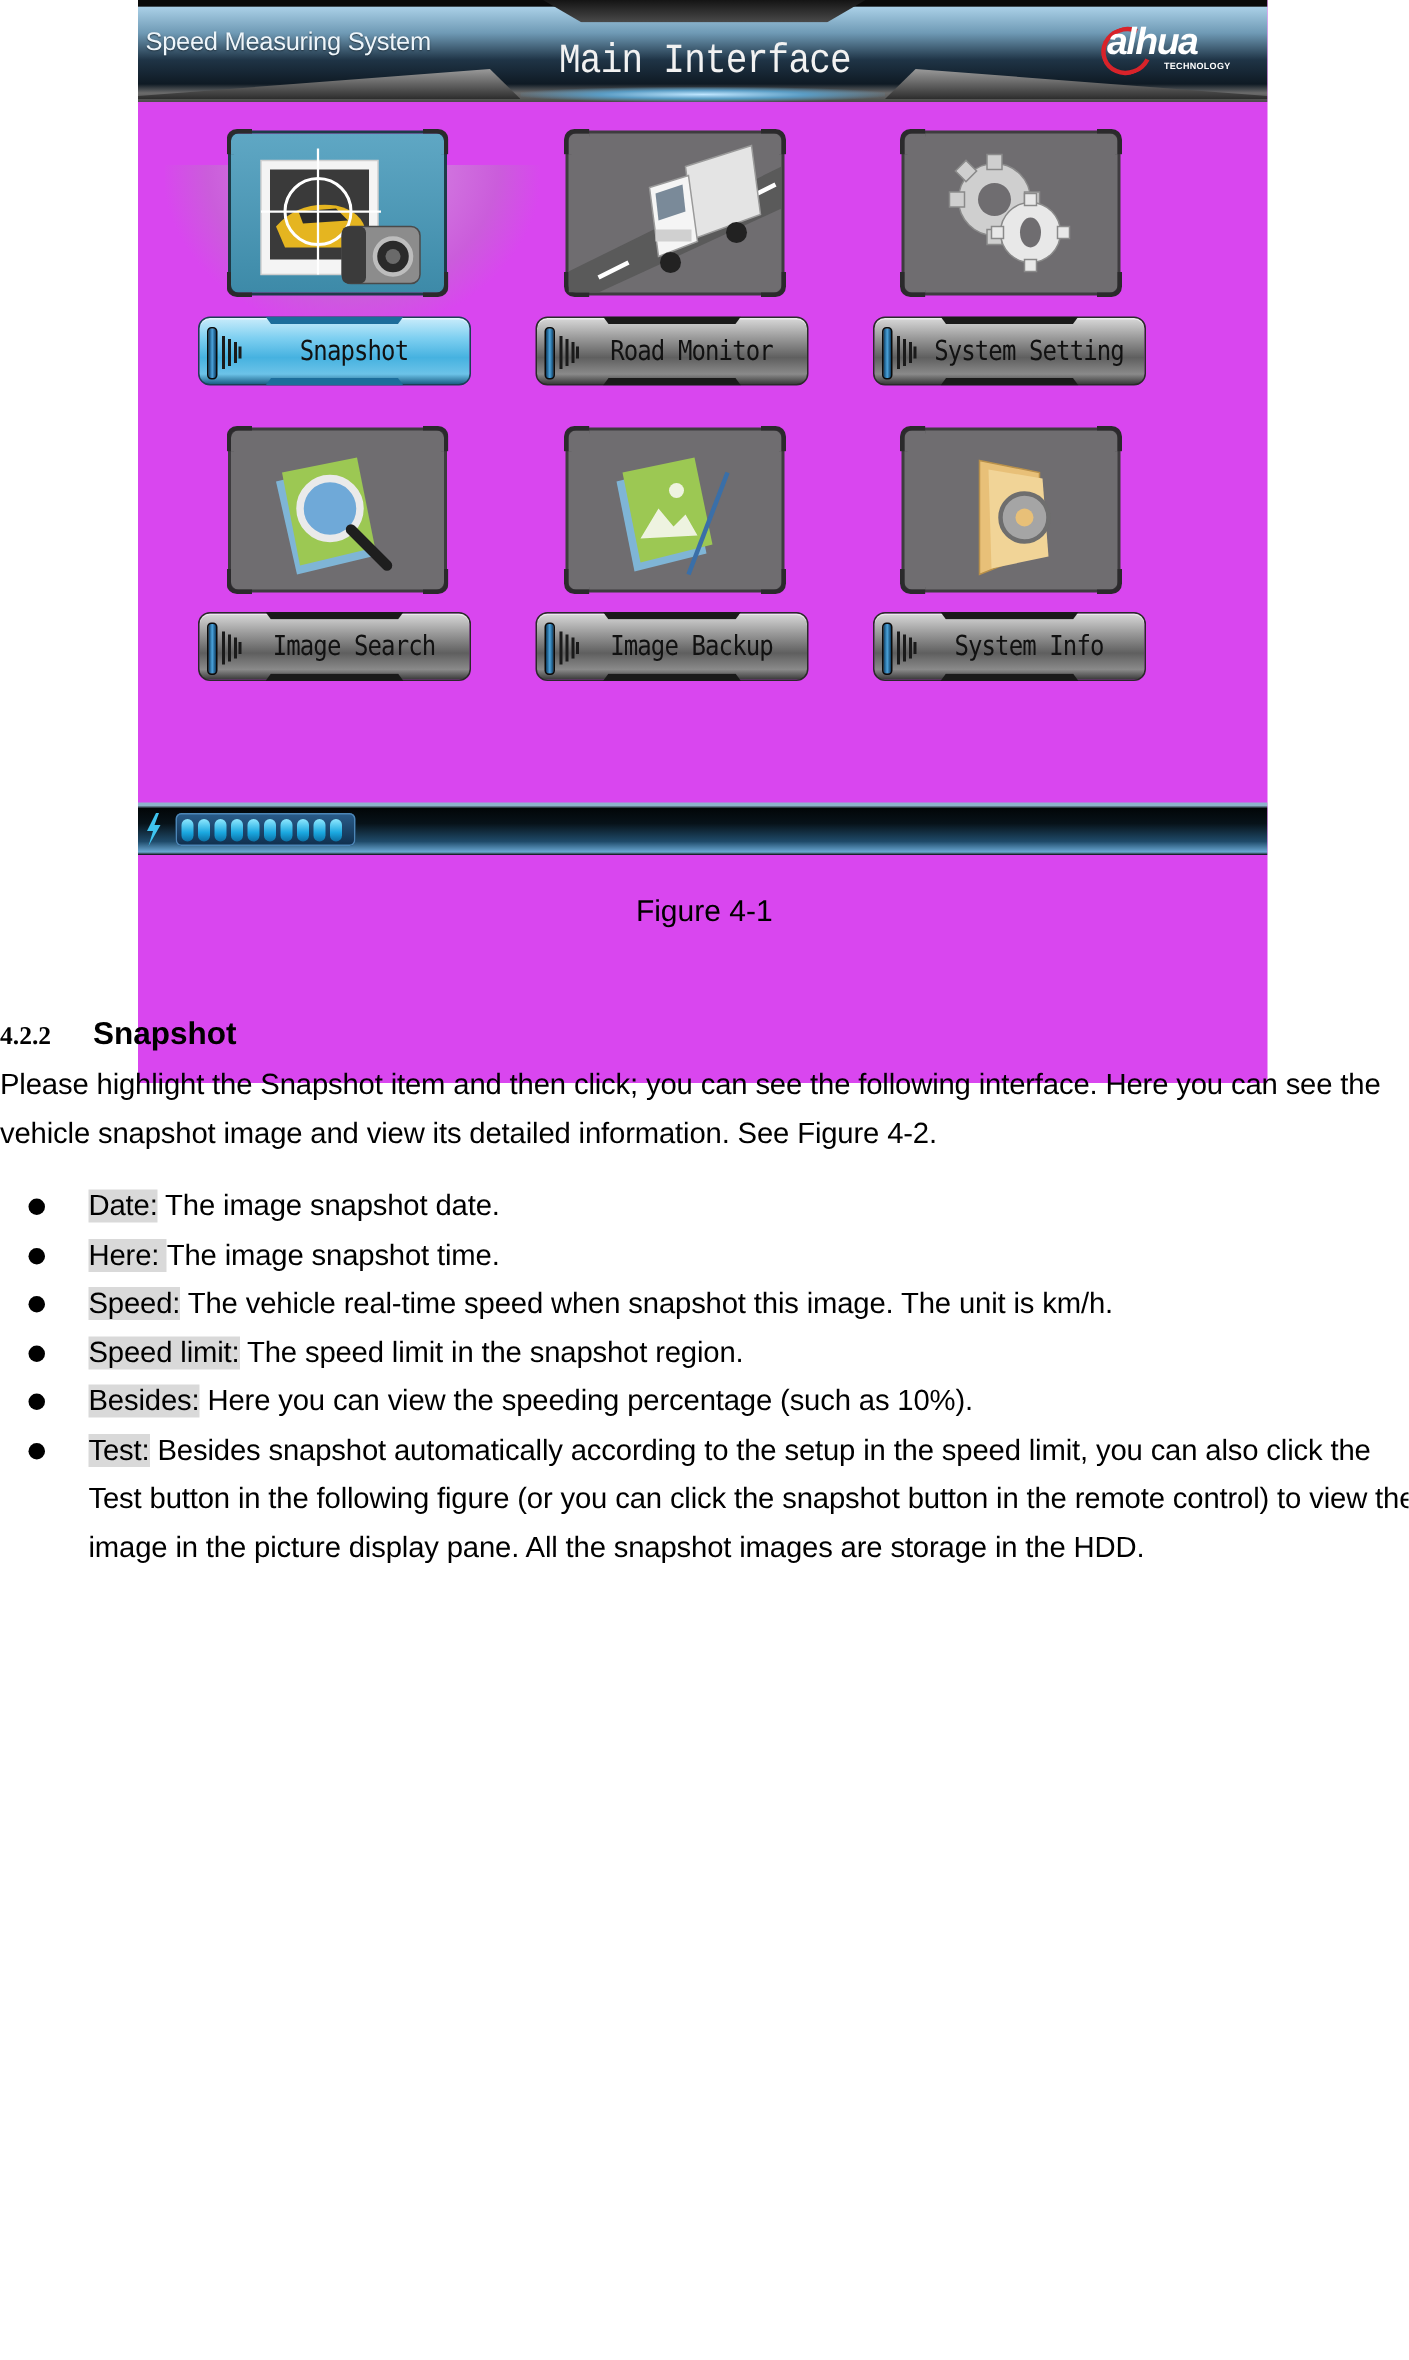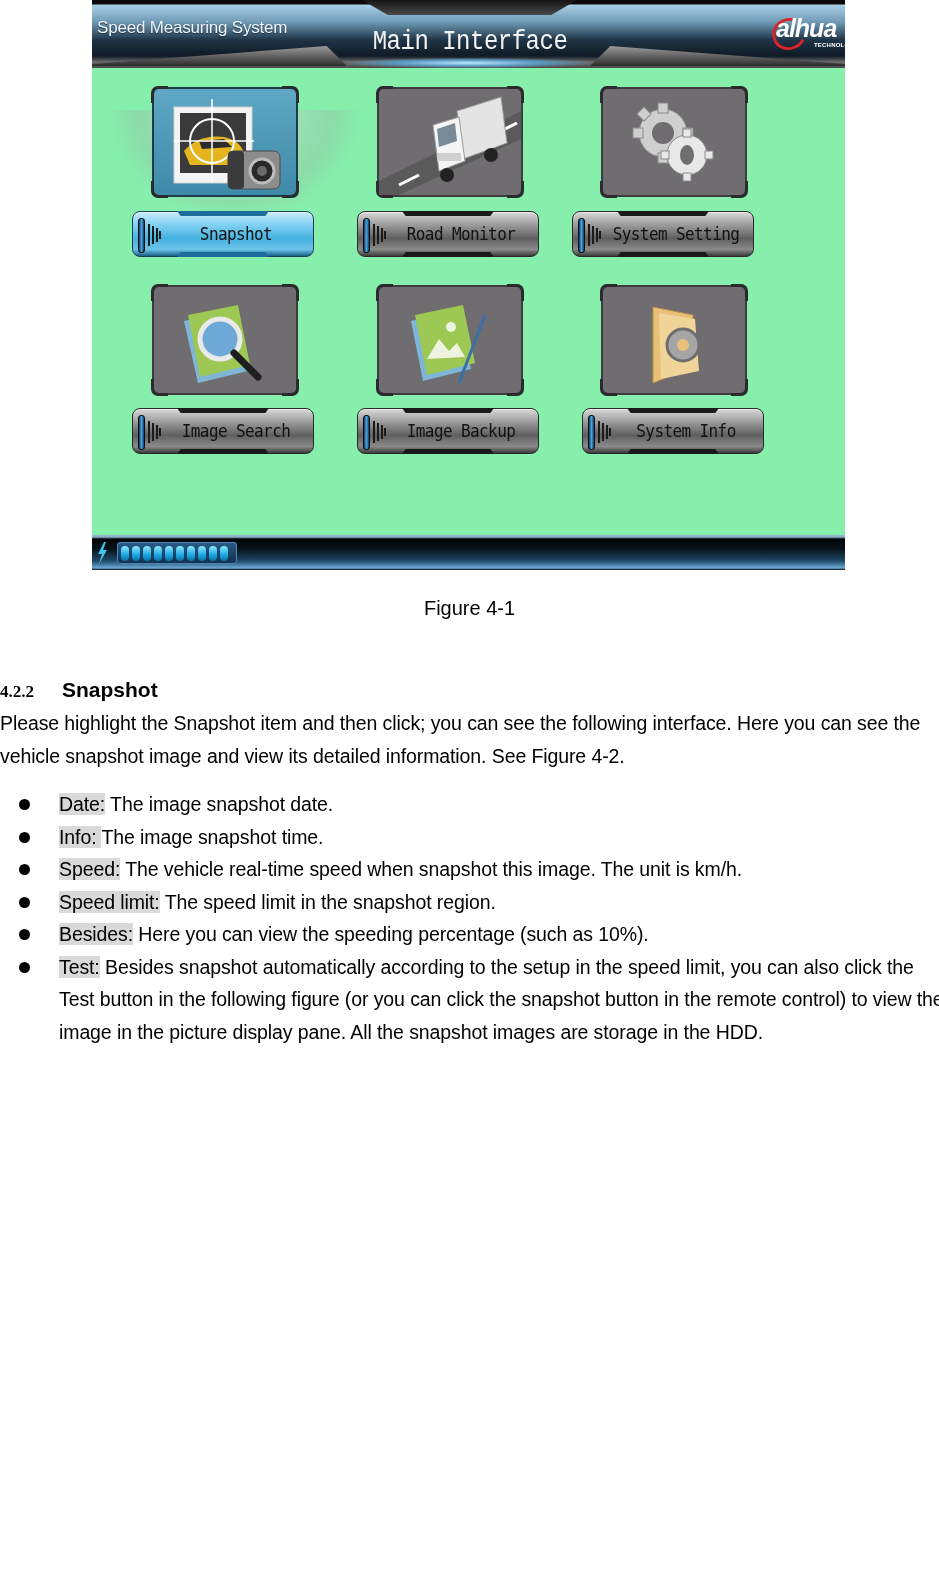--- a/index.html
+++ b/index.html
@@ -6,7 +6,7 @@
     body { width: 939px; height: 1573px; position: relative; overflow: hidden; font-family: "Liberation Sans", sans-serif; color: #000; }
 
     
-    .figure { position: absolute; left: 92px; top: 0; width: 753px; height: 570px; background: #86efac; overflow: hidden; }
+    .figure { position: absolute; left: 92px; top: 0; width: 753px; height: 722px; background: #d946ef; overflow: hidden; }
     .topbar { position: absolute; left: 0; top: 0; width: 753px; height: 68px;
       background: linear-gradient(180deg, #0a0a0a 0px, #0a0a0a 4px, #a9cfe6 5px, #6f9ab5 22px, #1f3446 40px, #0f1a24 56px, #6b6b6b 62px, #4a4a4a 68px); }
     .topbar .notch { position: absolute; left: 270px; top: 0; width: 215px; height: 15px;

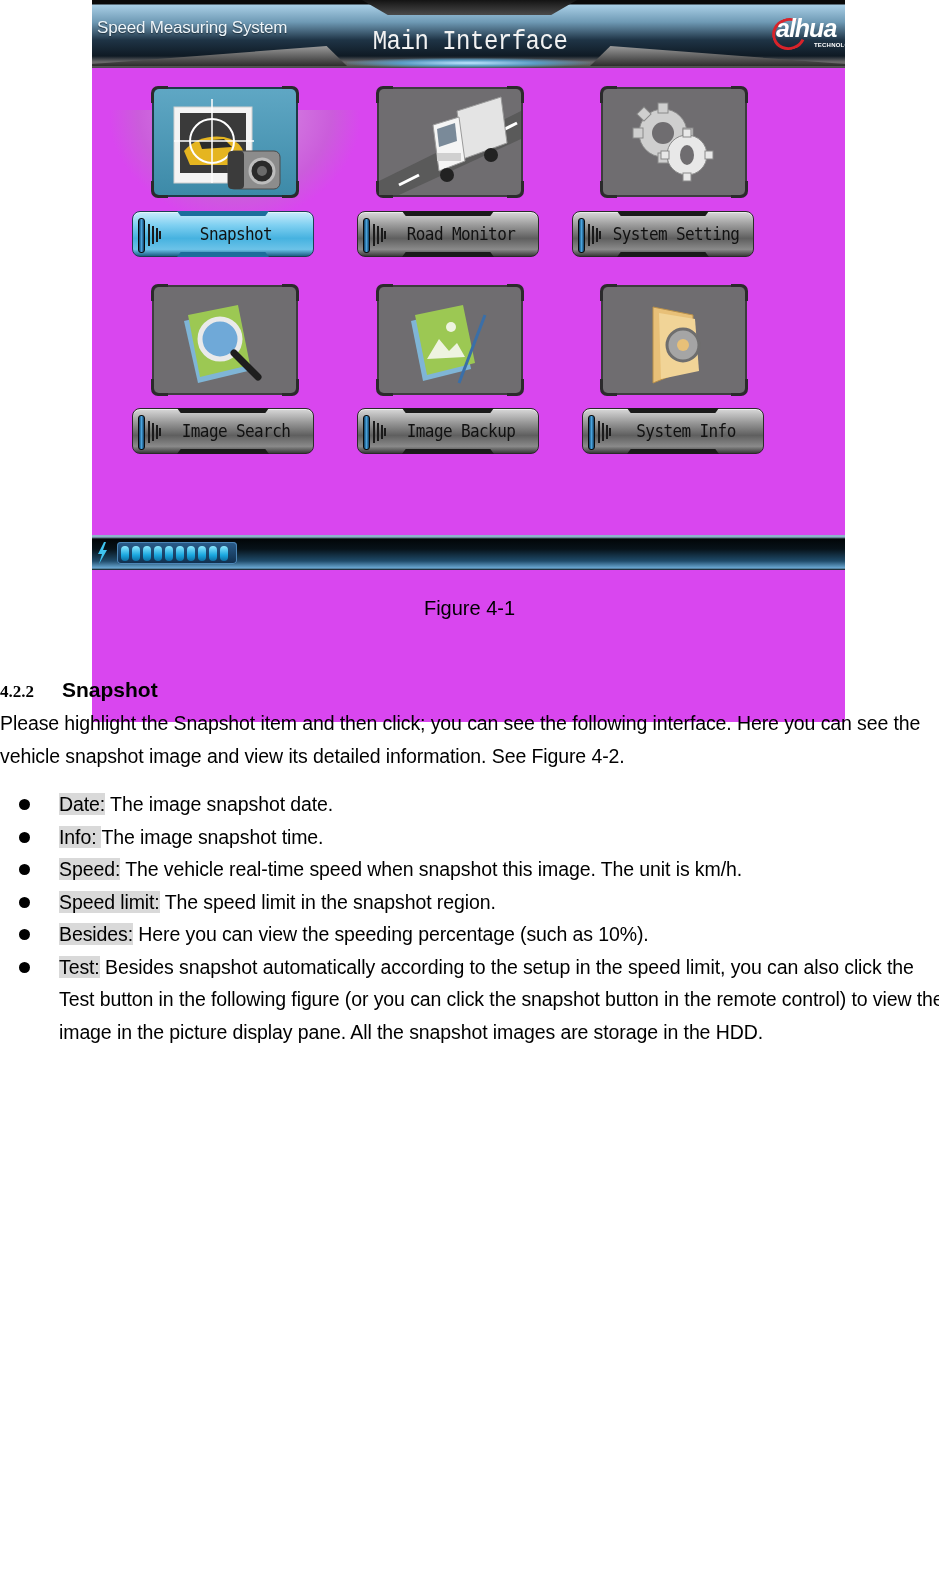--- a/index.html
+++ b/index.html
@@ -19,7 +19,7 @@
       background: radial-gradient(ellipse at center, #bfe6ff 0%, #5a9cc4 40%, rgba(0,0,0,0) 75%); }
     .sys-title { position: absolute; left: 5px; top: 18px; font-size: 17px; color: #eef6fb; letter-spacing: -0.2px; text-shadow: 0 1px 1px #20323f; }
     .main-title { position: absolute; left: 273px; top: 28px; width: 210px; text-align: center; font-family: "Liberation Mono", monospace; font-size: 24px; color: #f2f2f2; letter-spacing: -0.5px; transform: scaleY(1.15); }
-    .logo { position: absolute; left: 640px; top: 14px; width: 100px; height: 40px; margin-left: 38px; }
+    .logo { position: absolute; left: 640px; top: 14px; width: 100px; height: 40px; }
     .logo .brand { position: absolute; left: 6px; top: 0; font-size: 25px; font-weight: bold; font-style: italic; color: #ffffff; letter-spacing: -1px; }
     .logo .swoosh { position: absolute; left: 2px; top: 4px; width: 28px; height: 26px; border: 3px solid #d8232a; border-right-color: transparent; border-radius: 50%; transform: rotate(-20deg); }
     .logo .tag { position: absolute; left: 44px; top: 28px; font-size: 6px; color: #fff; font-weight: bold; letter-spacing: 0.2px; }

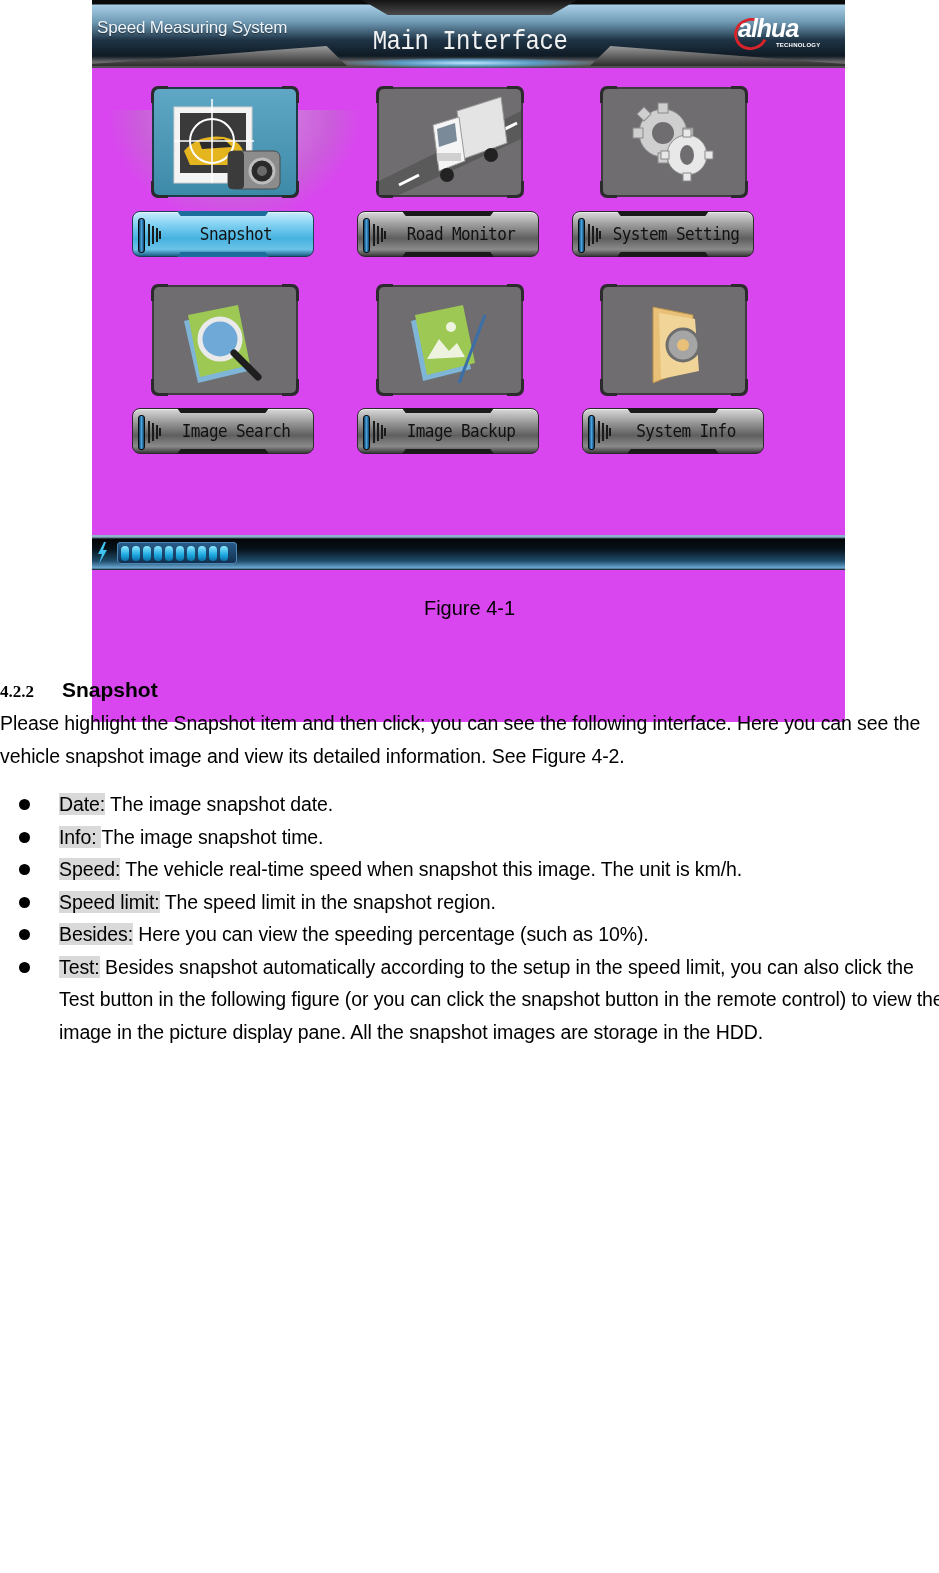--- a/index.html
+++ b/index.html
@@ -176,7 +176,7 @@
       </span>
     <span class="label">Road Monitor</span>
   </div>
-  <div class="btn" style="left:480px; top:211px;">
+  <div class="btn" style="left:490px; top:211px;">
     <span class="groove-top"></span>
       <span class="groove-bot"></span>
     <span class="bar"></span>

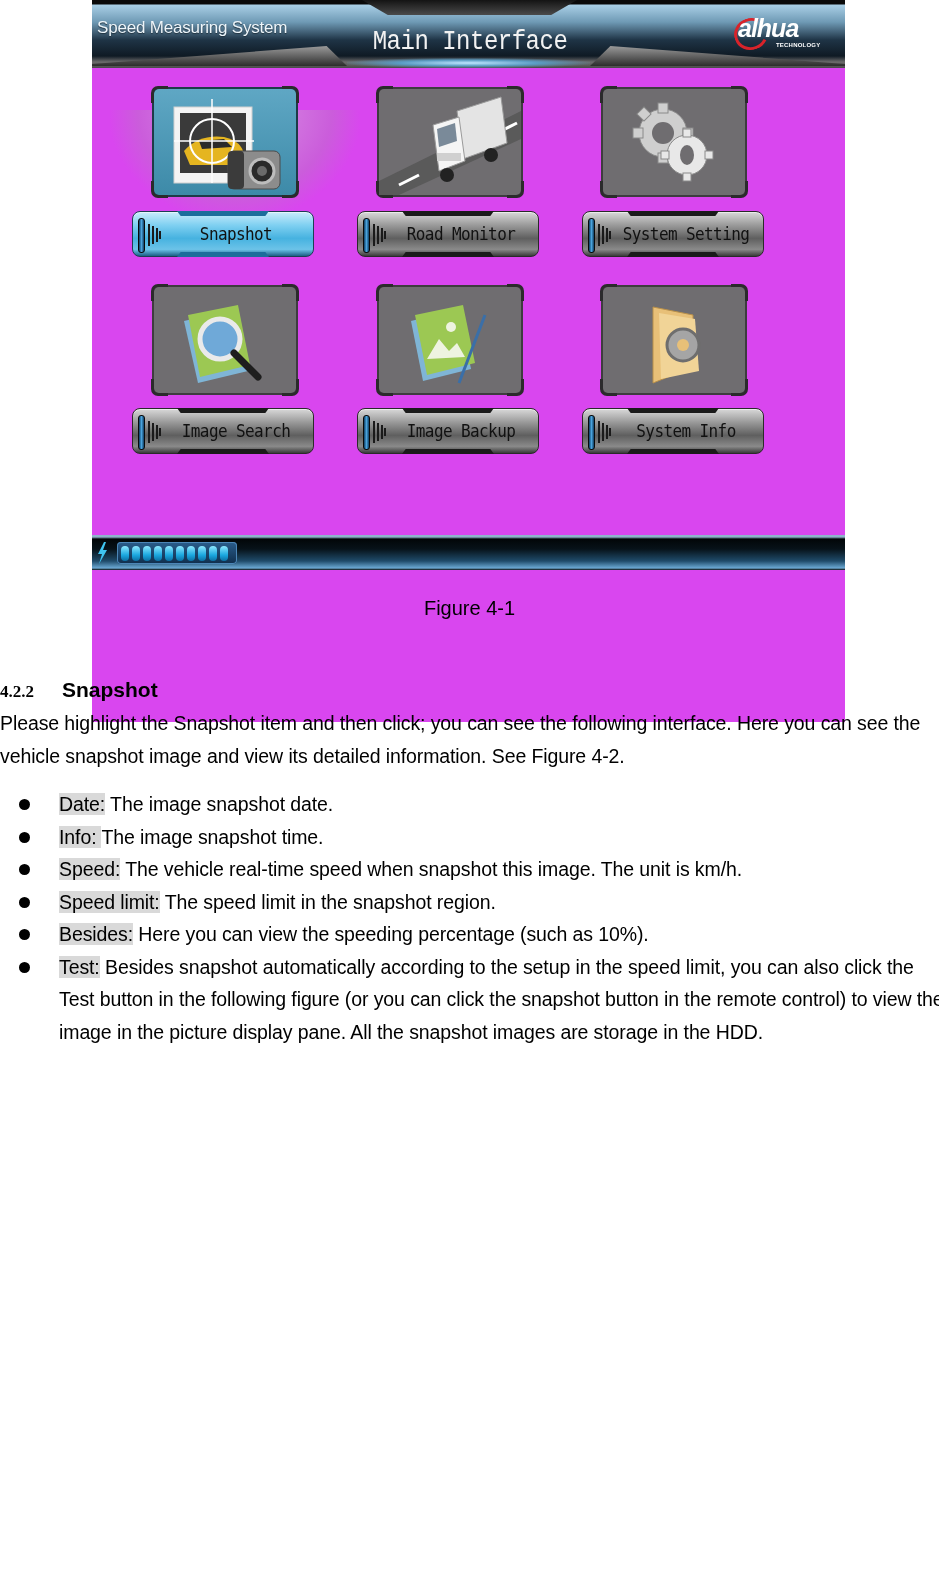--- a/index.html
+++ b/index.html
@@ -293,7 +293,7 @@
 
 <ul class="bullets">
   <li><span class="dot"></span><span class="term">Date:</span><span> The image snapshot date.</span></li>
-  <li><span class="dot"></span><span class="term">Info: </span><span>The image snapshot time.</span></li>
+  <li><span class="dot"></span><span class="term">Here: </span><span>The image snapshot time.</span></li>
   <li><span class="dot"></span><span class="term">Speed:</span><span> The vehicle real-time speed when snapshot this image. The unit is km/h.</span></li>
   <li><span class="dot"></span><span class="term">Speed limit:</span><span> The speed limit in the snapshot region.</span></li>
   <li><span class="dot"></span><span class="term">Besides:</span><span> Here you can view the speeding percentage (such as 10%).</span></li>

